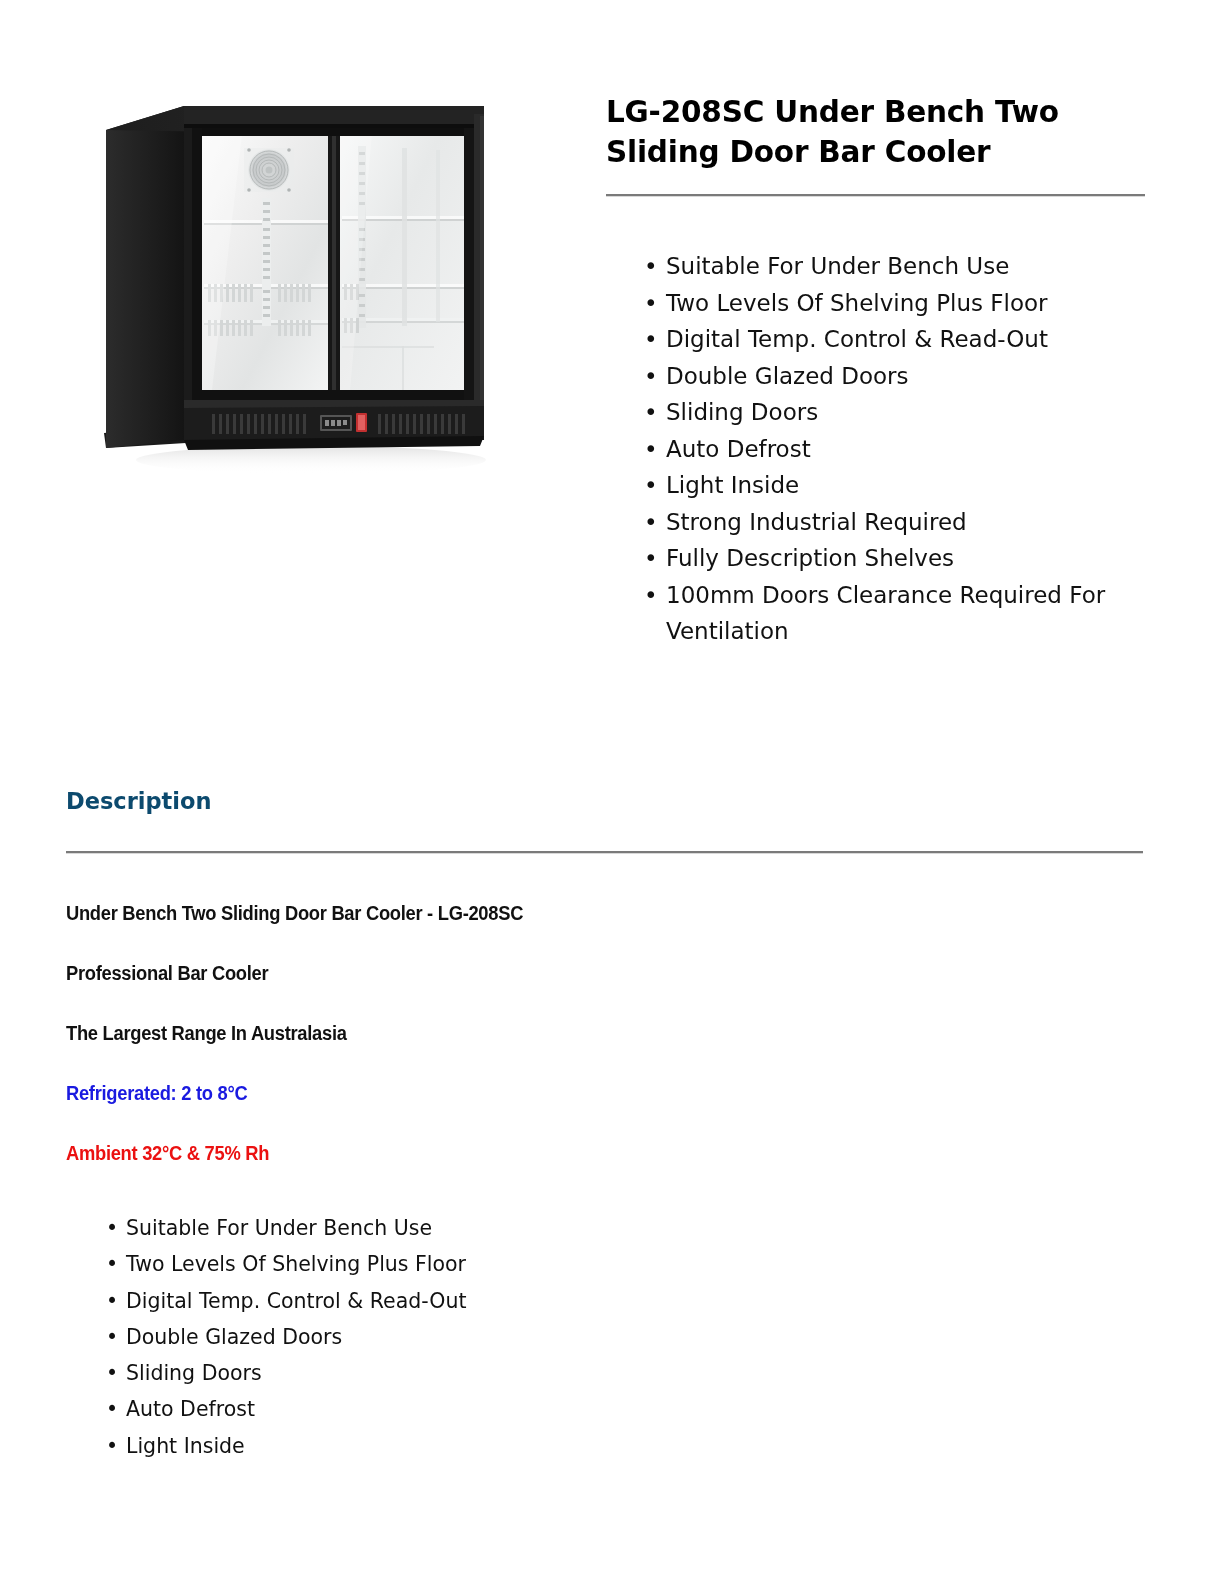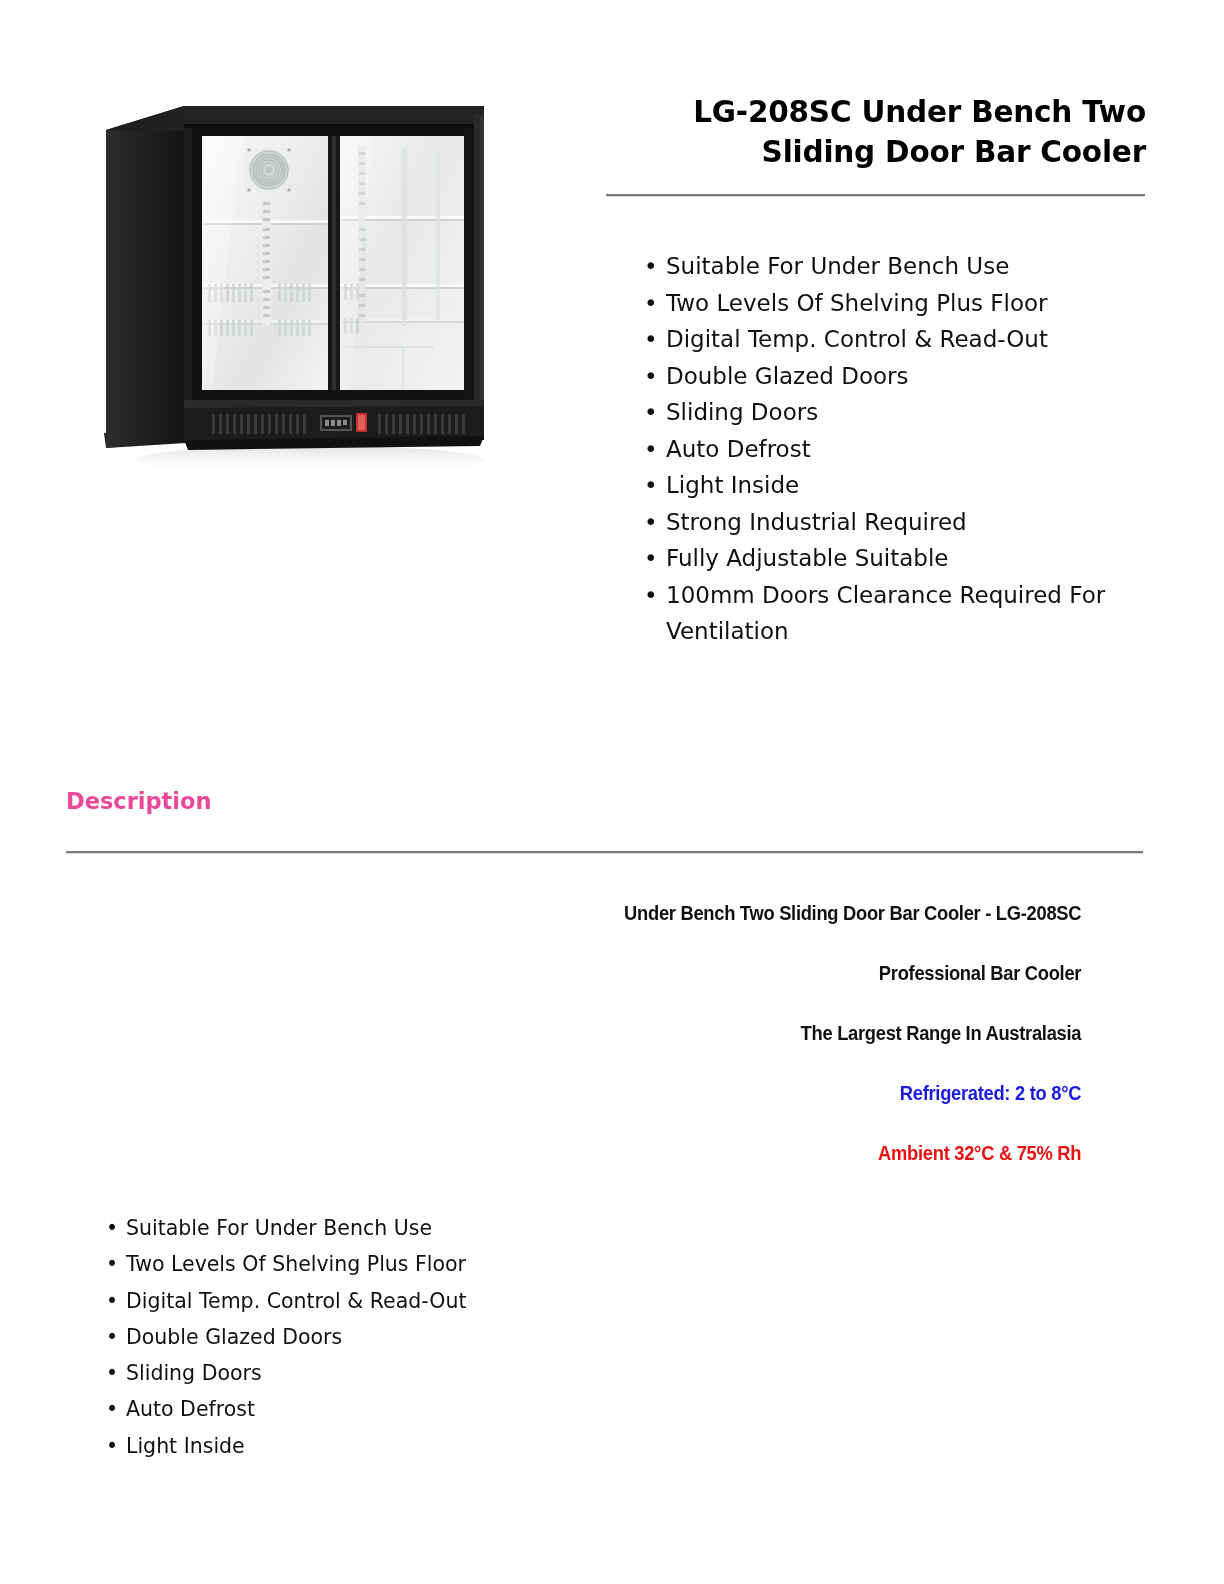--- a/index.html
+++ b/index.html
@@ -55,7 +55,6 @@
     letter-spacing: -0.2px;
     margin: 0;
     color: #000;
-    text-align: right;
   }
   .rule {
     height: 0;

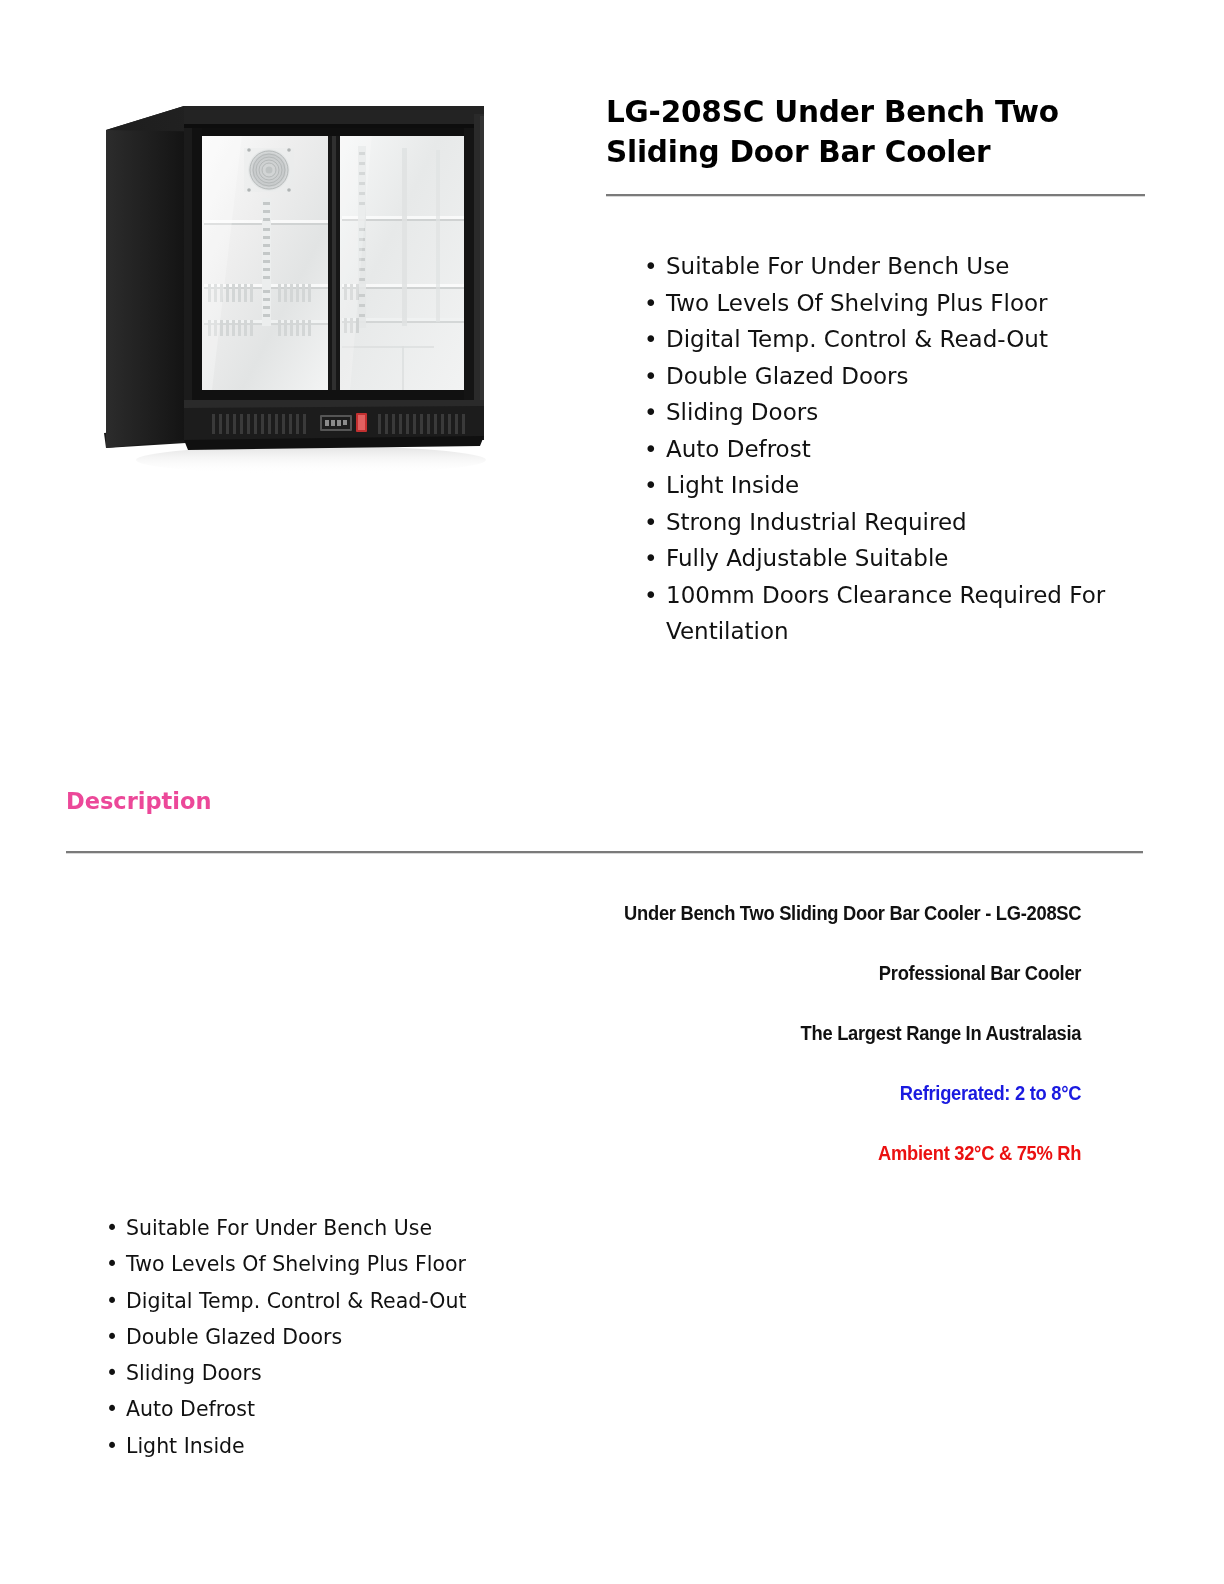--- a/index.html
+++ b/index.html
@@ -415,7 +415,7 @@
       <li>Auto Defrost</li>
       <li>Light Inside</li>
       <li>Strong Industrial Required</li>
-      <li>Fully Adjustable Suitable</li>
+      <li>Fully Description Shelves</li>
       <li>100mm Doors Clearance Required For Ventilation</li>
     </ul>
 </div>

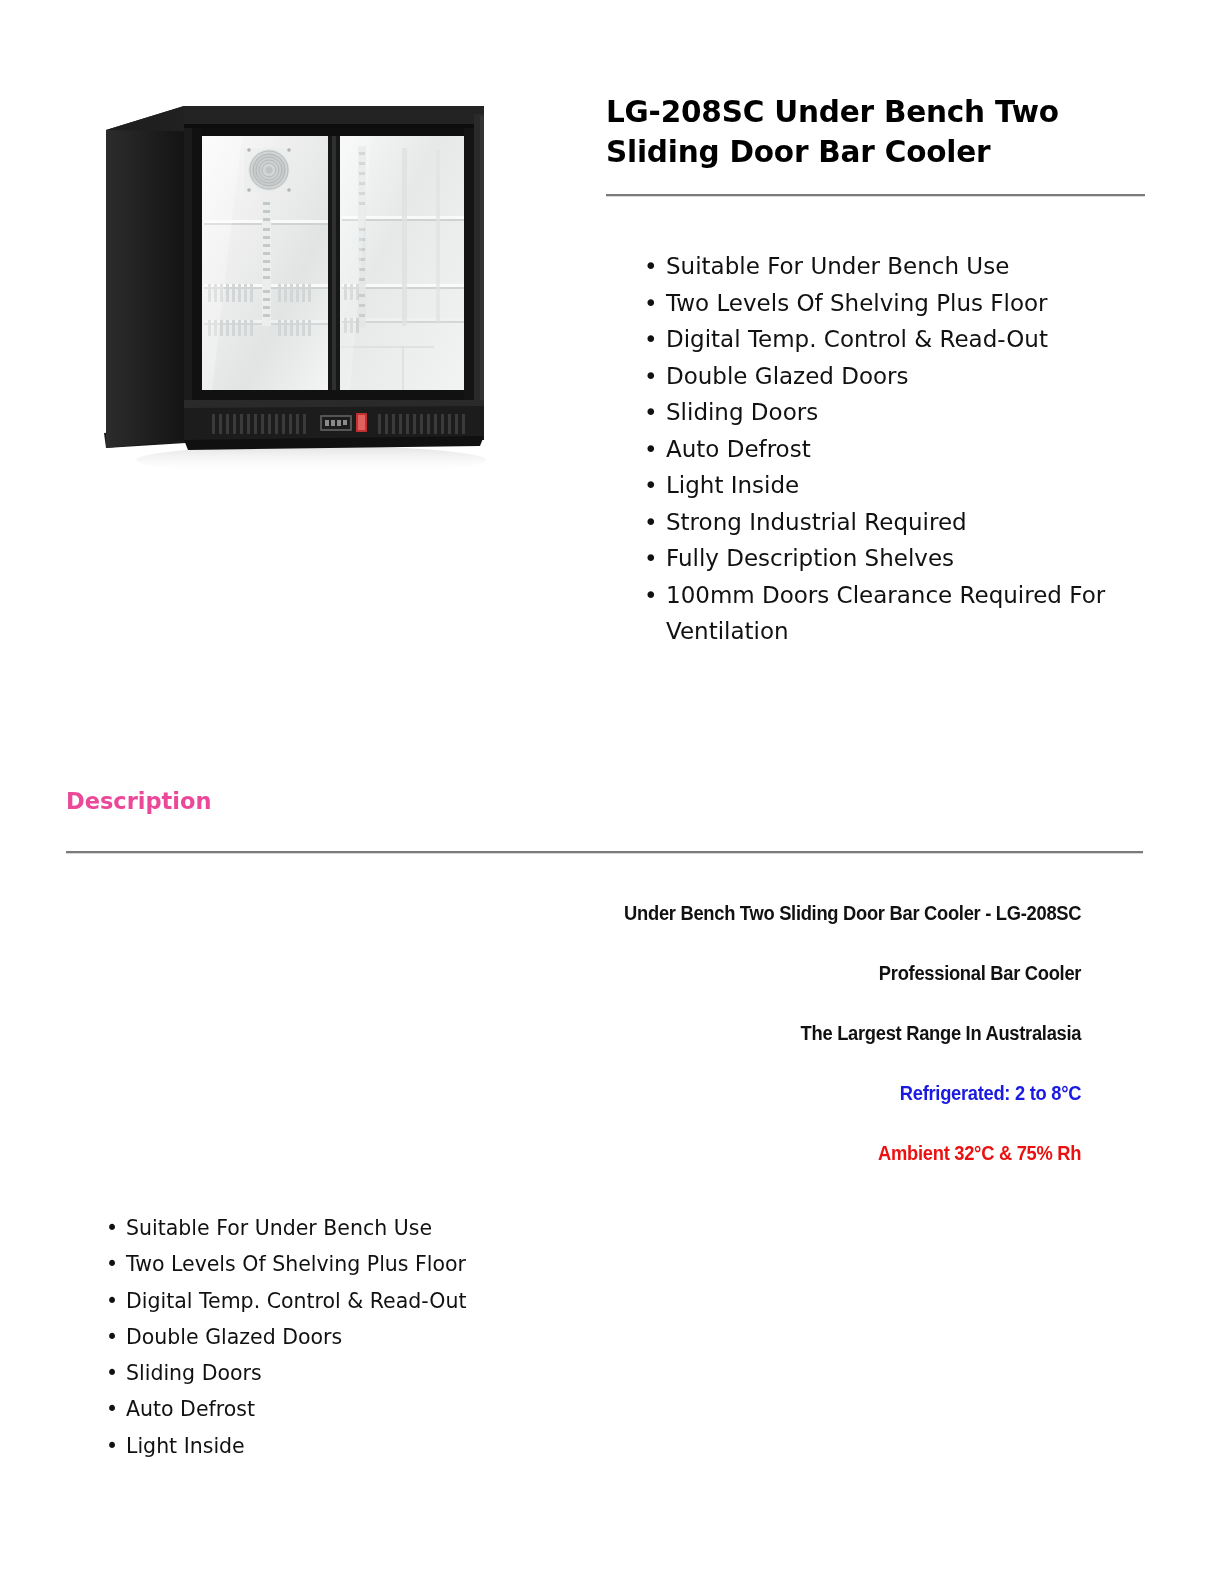--- a/index.html
+++ b/index.html
@@ -105,7 +105,7 @@
     font-weight: bold;
     font-size: 22.5px;
     line-height: 30px;
-    color: #ec4899;
+    color: #0c4a6e;
     margin: 0;
     letter-spacing: 0px;
   }

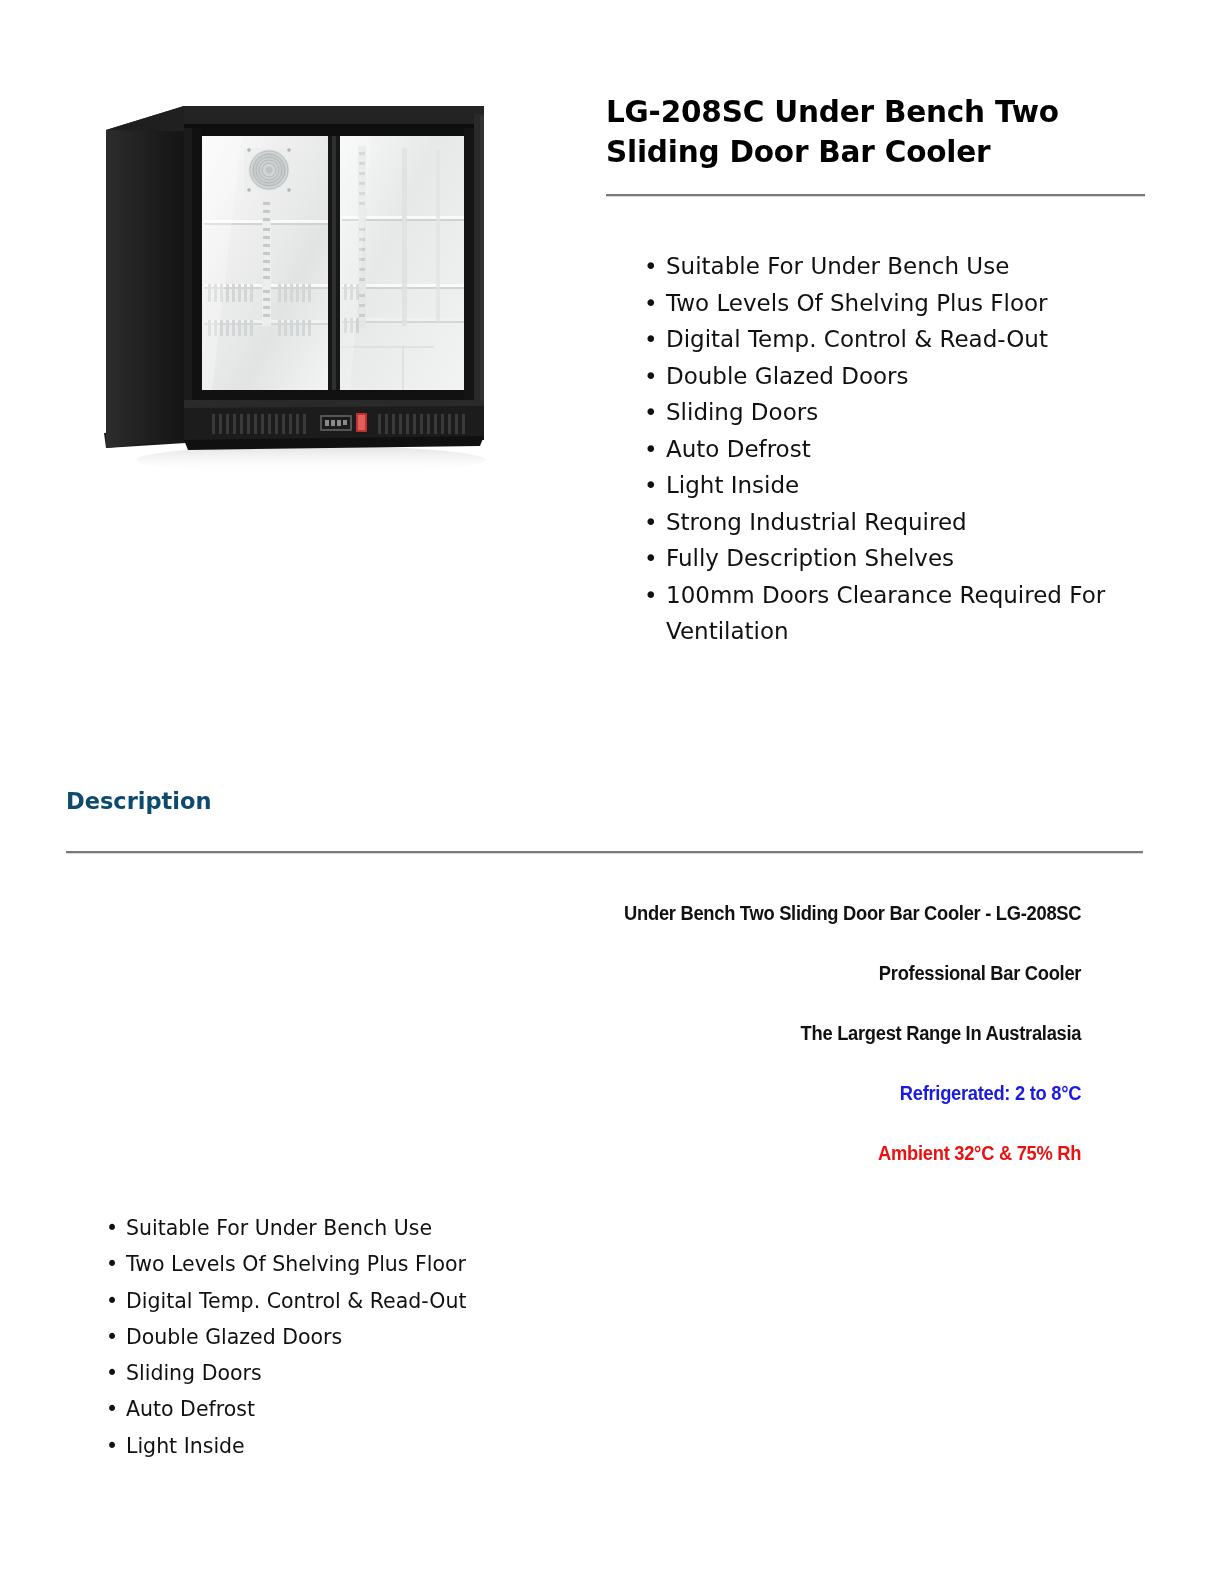--- a/index.html
+++ b/index.html
@@ -121,7 +121,6 @@
     left: 66px;
     top: 900px;
     width: 1080px;
-    text-align: right;
   }
   .desc-line {
     font-family: "Liberation Sans", sans-serif;

